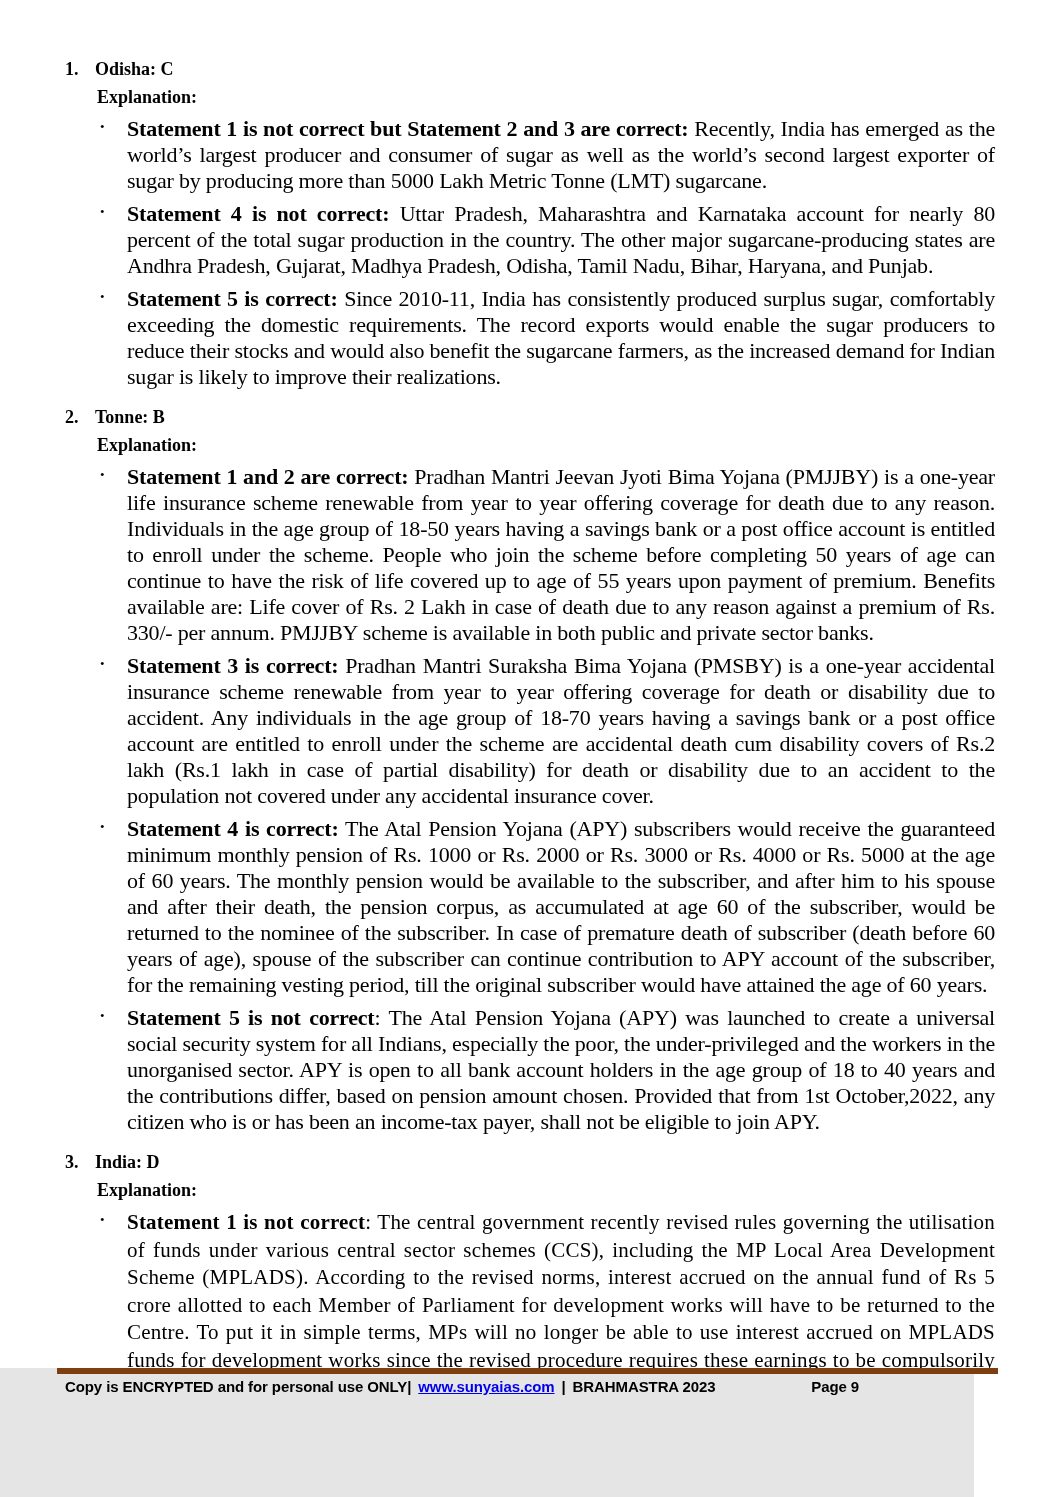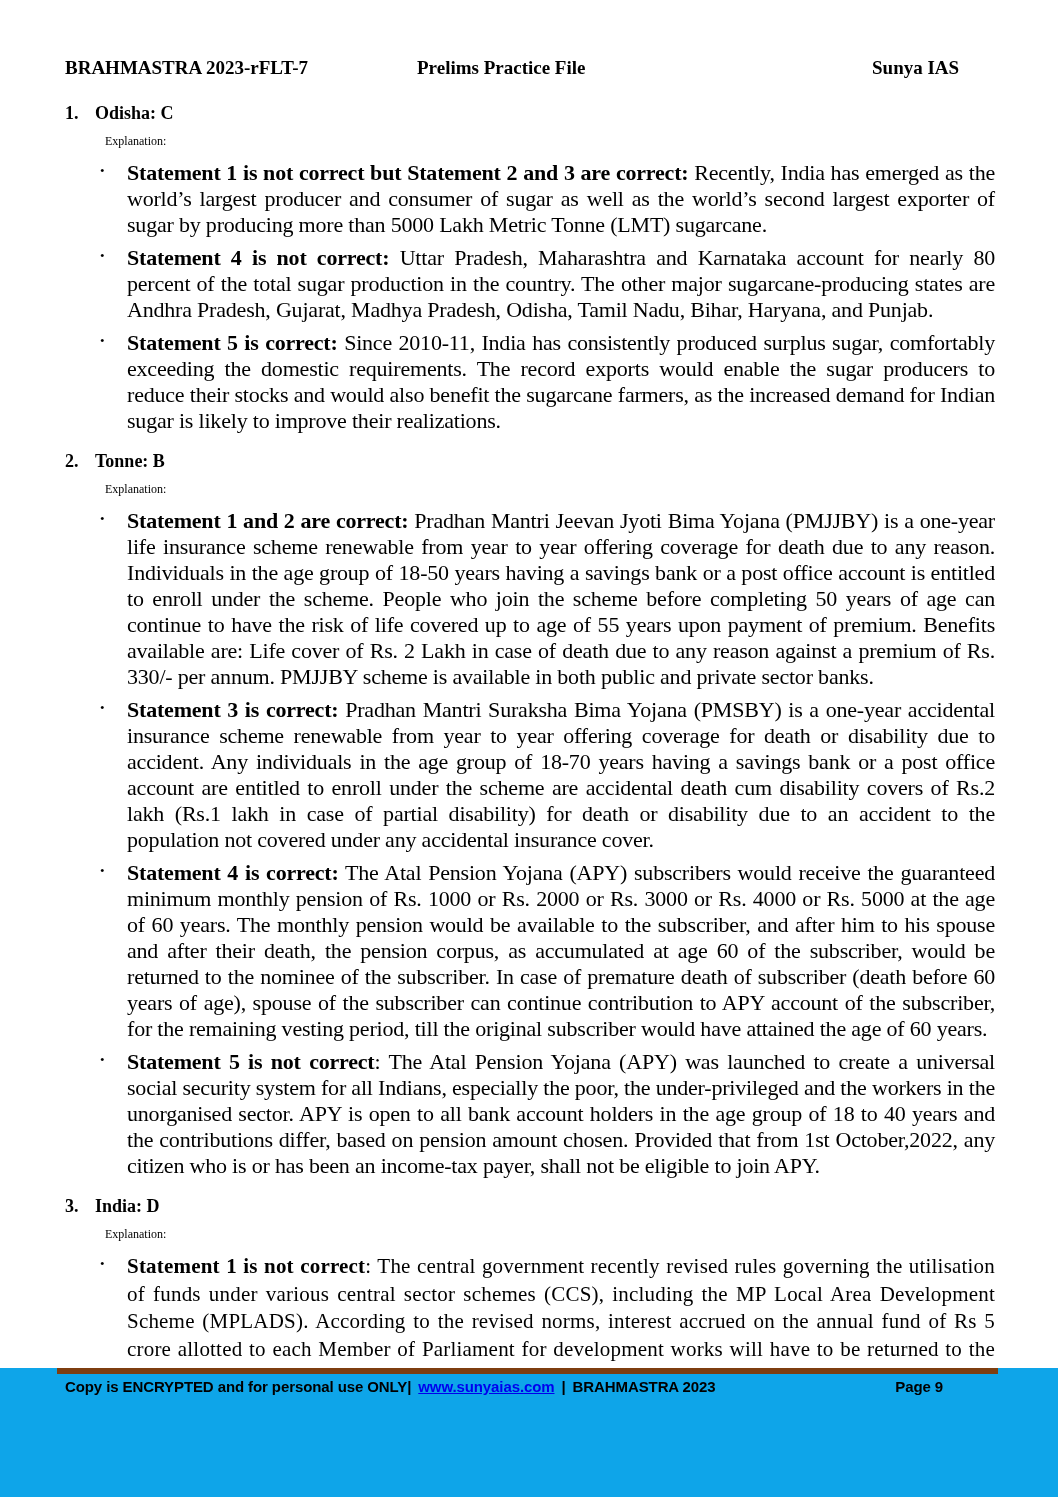--- a/index.html
+++ b/index.html
@@ -101,11 +101,6 @@
 
 <div class="page">
 
-  <header class="doc-header">
-    <span class="h-left">BRAHMASTRA 2023-rFLT-7</span>
-    <span class="h-center">Prelims Practice File</span>
-    <span class="h-right">Sunya IAS</span>
-  </header>
 
   <section class="question q1">
     <div class="q-row">

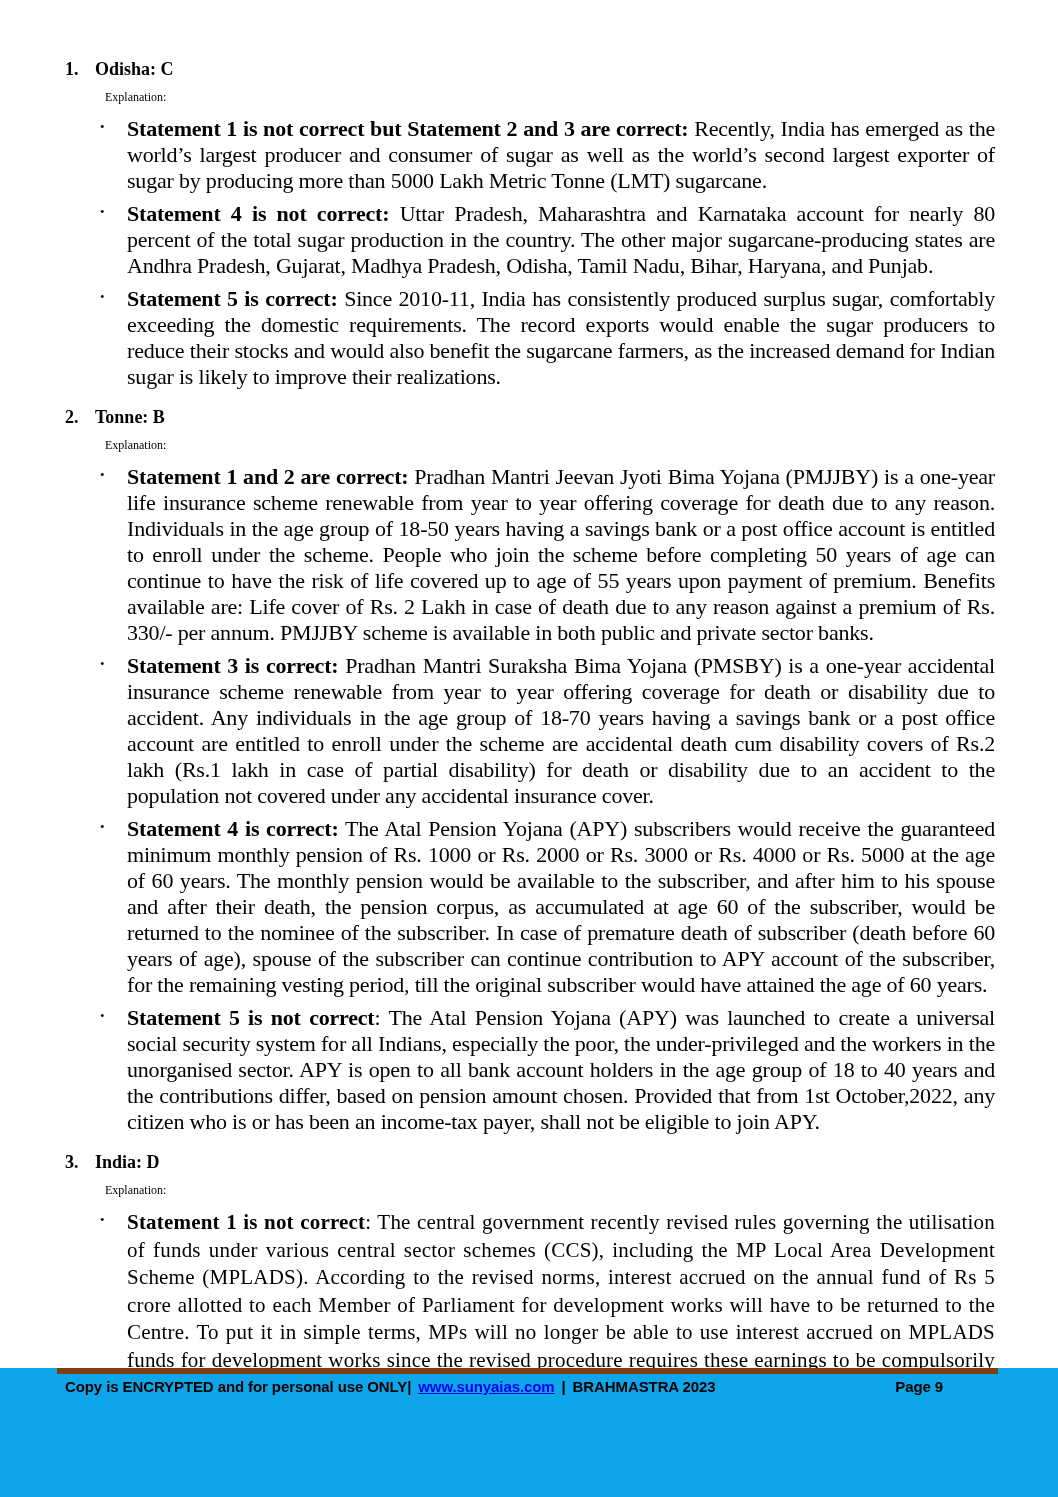--- a/index.html
+++ b/index.html
@@ -38,10 +38,10 @@
   }
   .q-num { width: 30px; flex: 0 0 30px; }
   .q-expl {
-    font-weight: normal;
-    font-size: 12px;
+    font-weight: bold;
+    font-size: 18px;
     line-height: 26px;
-    margin-left: 40px;
+    margin-left: 32px;
     margin-bottom: 6px;
   }
   .bullets { list-style: none; margin: 0; padding: 0 0 0 30px; }

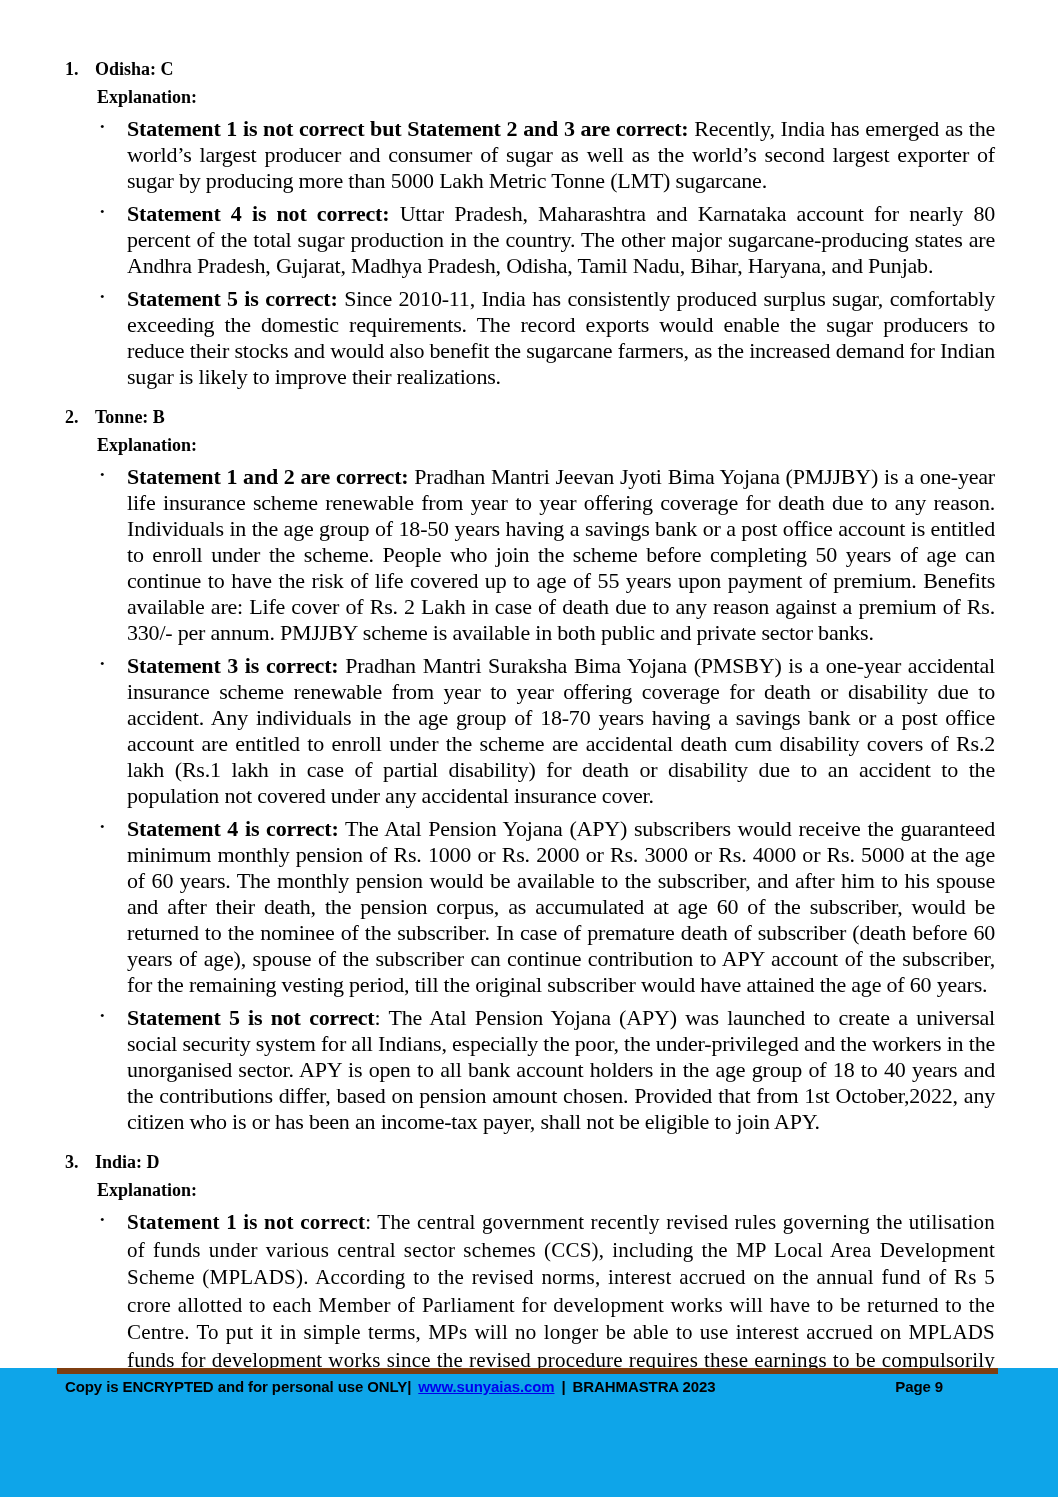--- a/index.html
+++ b/index.html
@@ -70,8 +70,8 @@
   .doc-footer {
     position: absolute;
     left: 0; top: 1368px;
-    width: 1058px; height: 129px;
-    background: #0ea5e9;
+    width: 974px; height: 129px;
+    background: #e5e5e5;
   }
   .footer-rule {
     margin-left: 57px;

